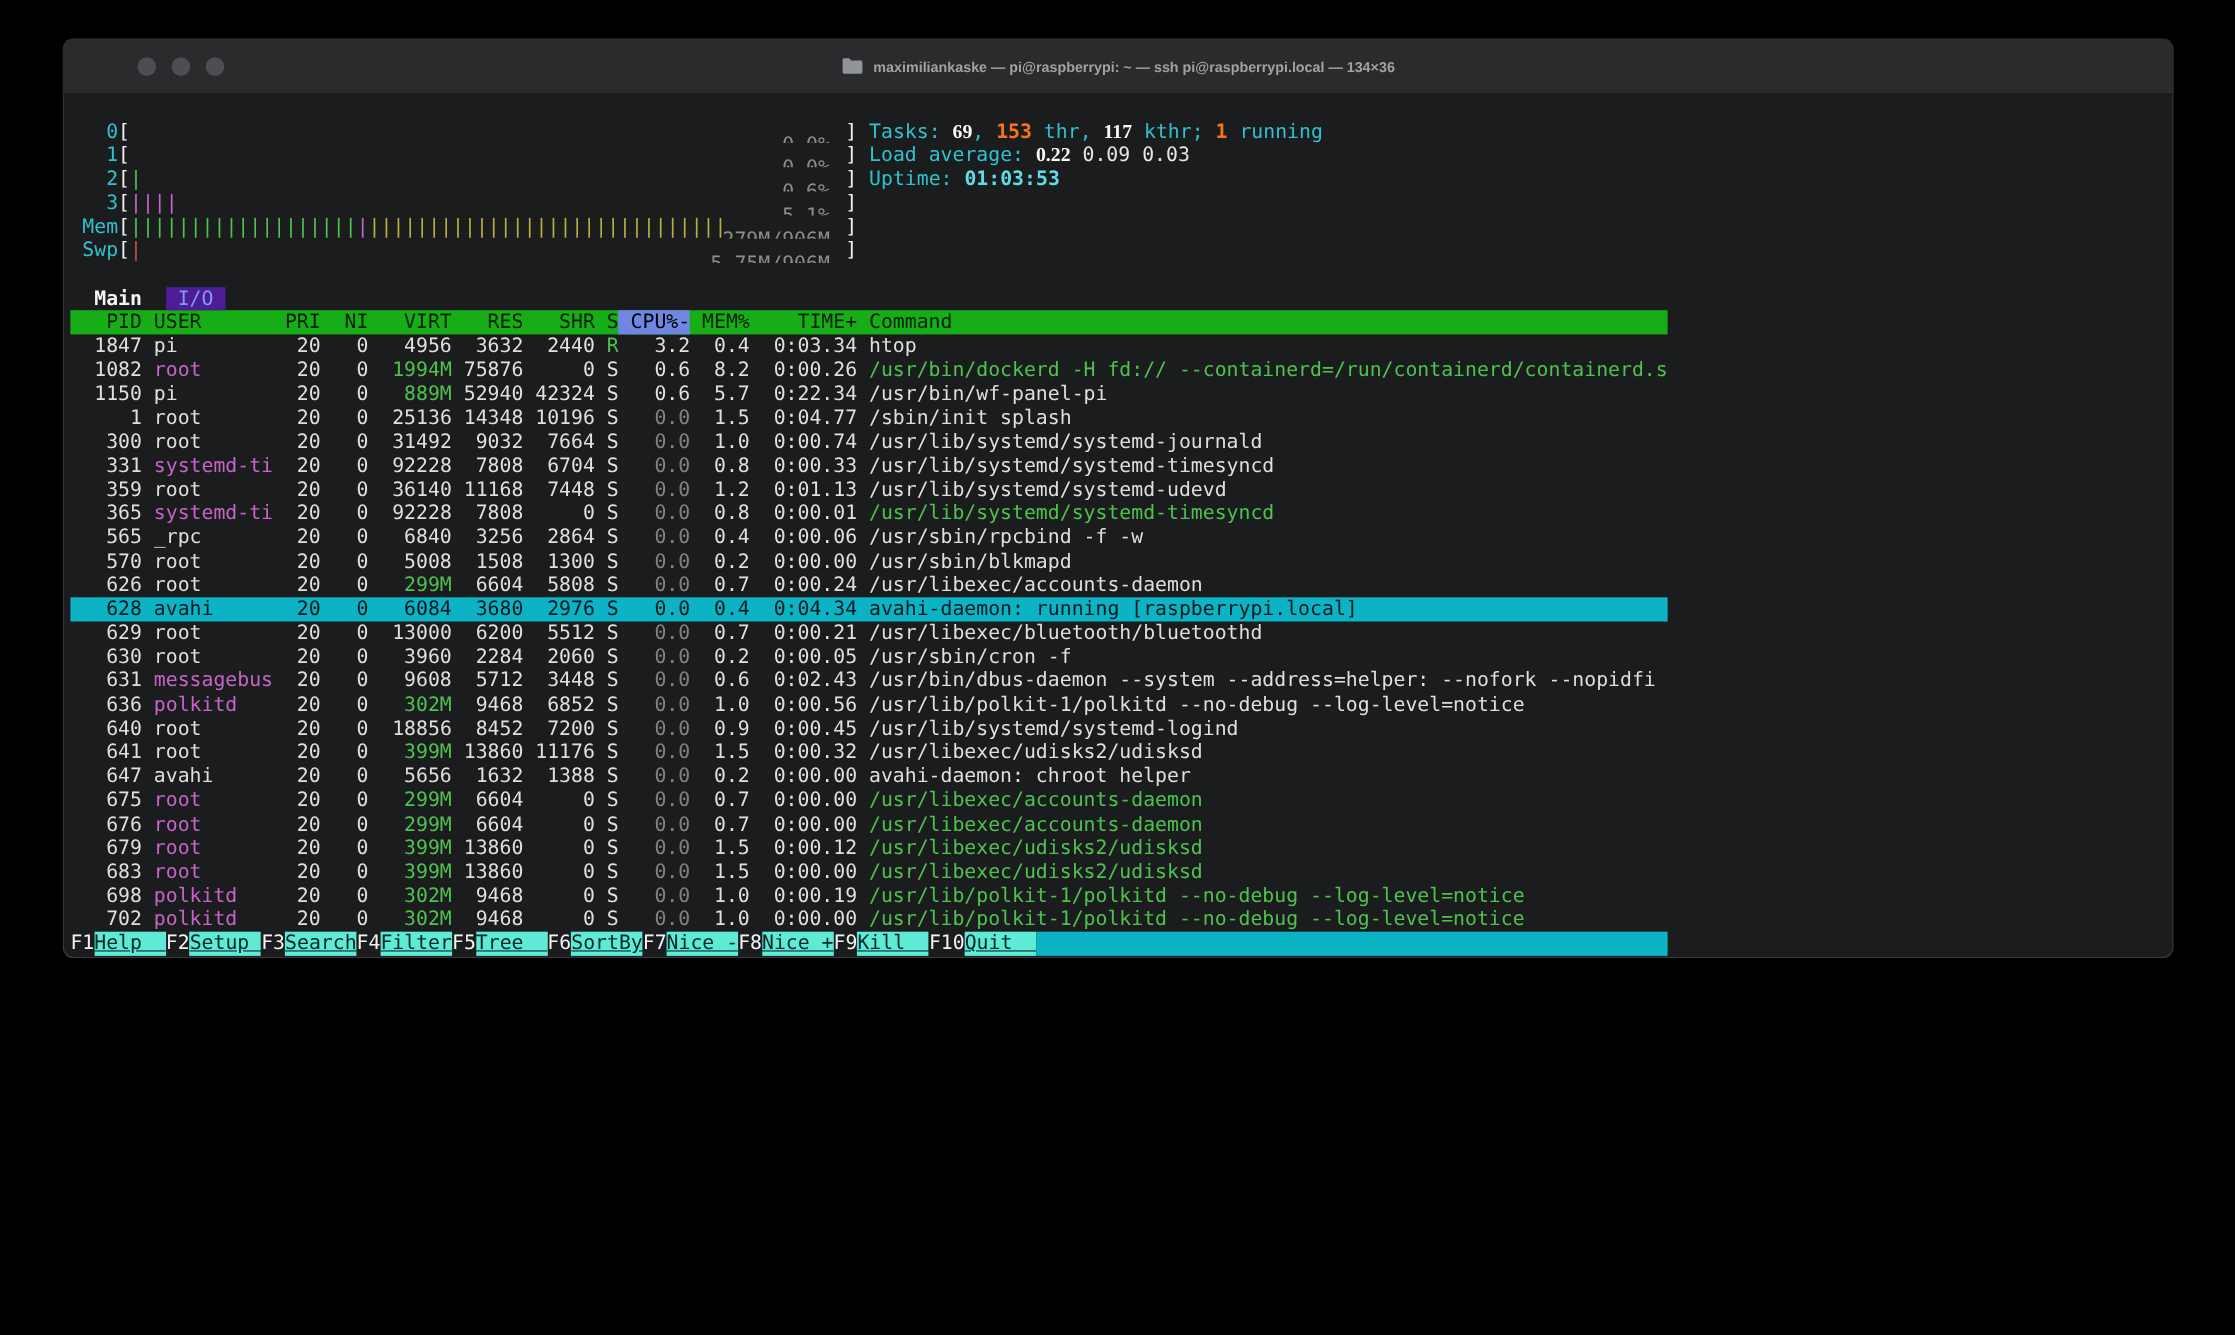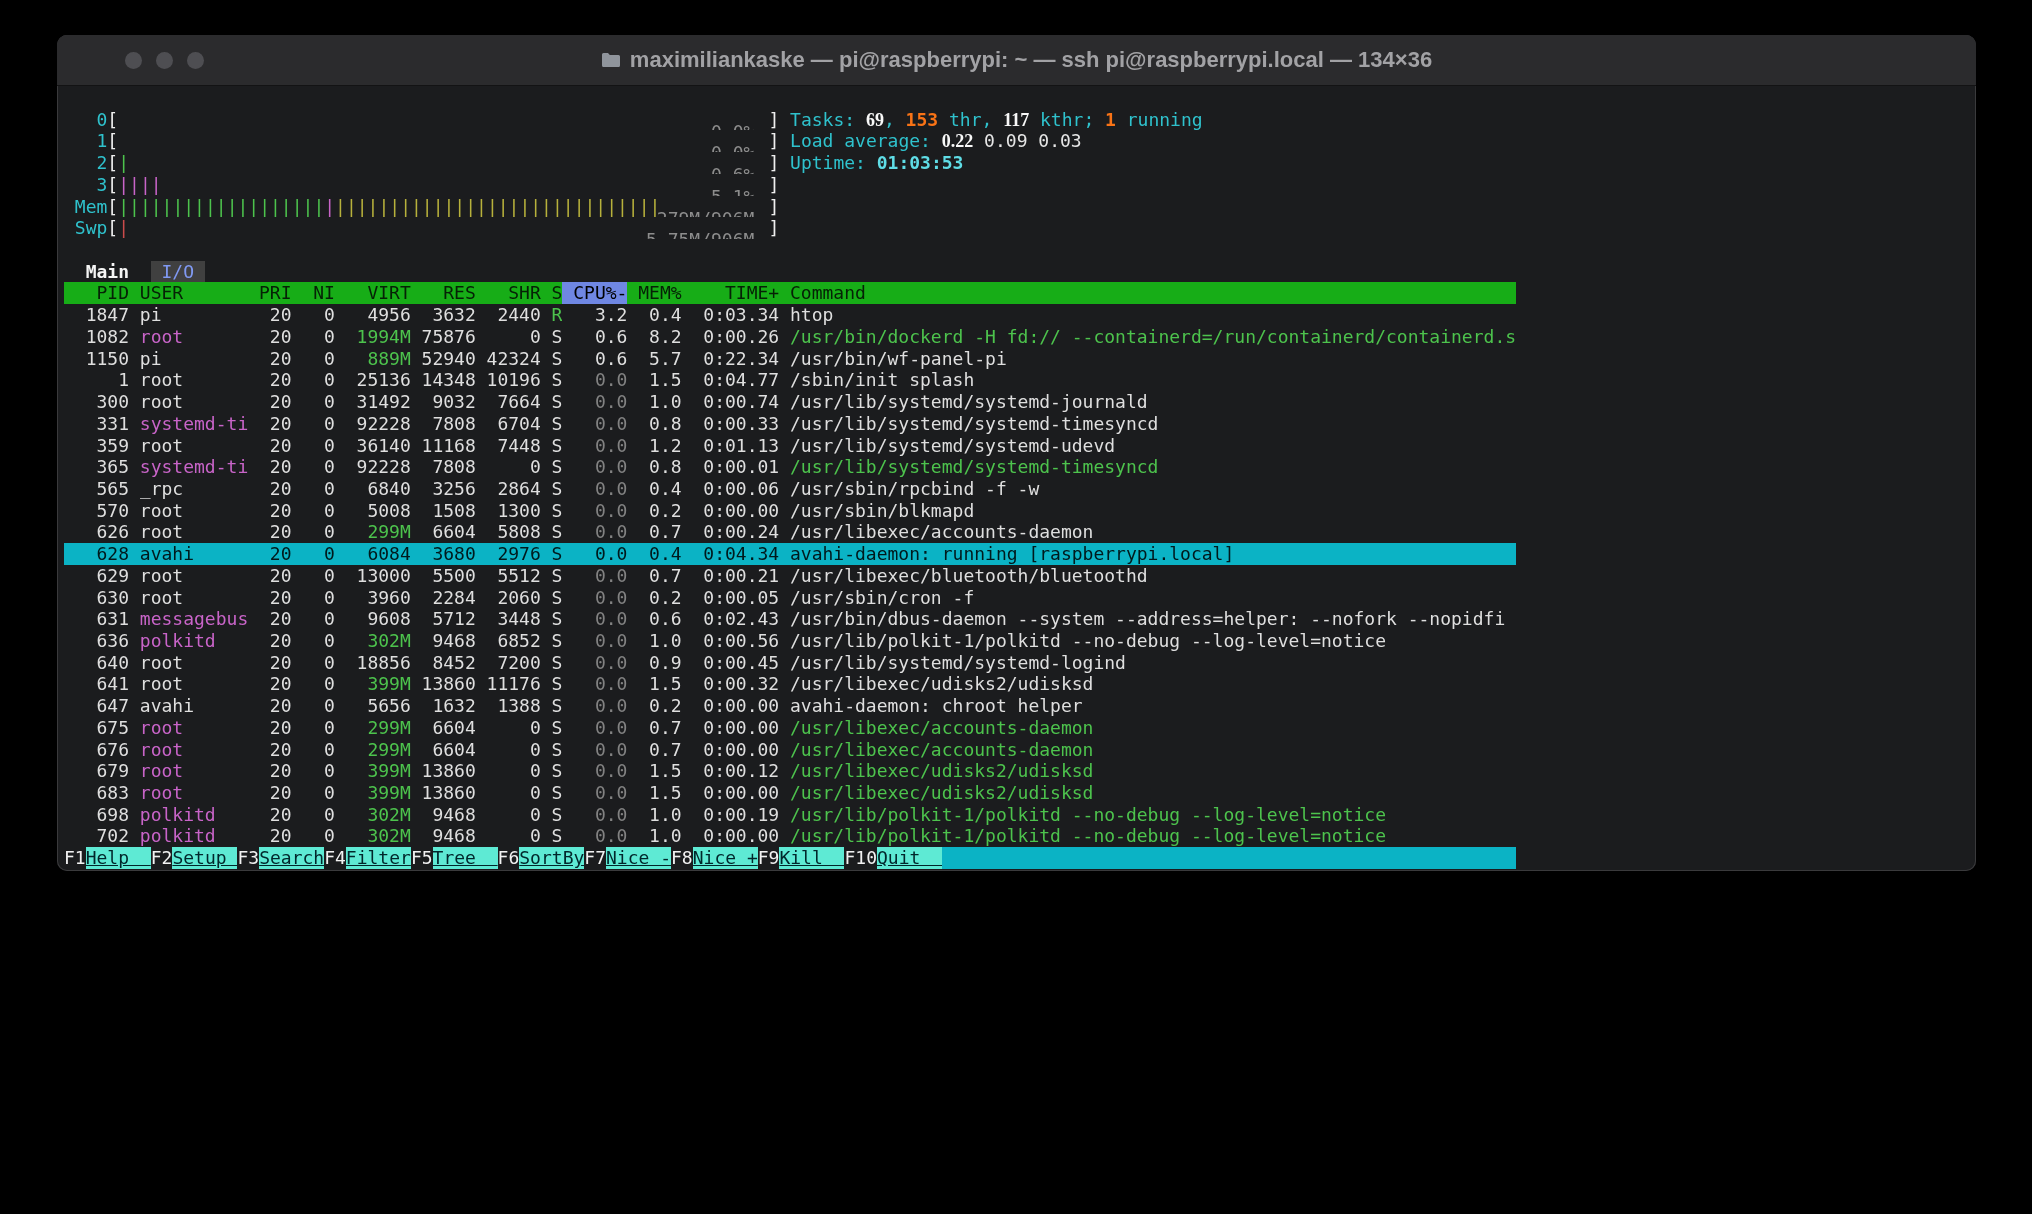--- a/index.html
+++ b/index.html
@@ -14,7 +14,7 @@
             display:flex;align-items:center;justify-content:center;position:relative;}
   .traffic{position:absolute;left:68px;top:0;height:50px;display:flex;align-items:center;gap:14px;}
   .tl{width:17px;height:17px;border-radius:50%;background:#4e4e52;display:inline-block;}
-  .title{color:#a2a2a5;font-size:22px;font-weight:700;display:flex;align-items:center;gap:9px;}
+  .title{color:#a2a2a5;font-size:13px;font-weight:700;display:flex;align-items:center;gap:9px;}
   .title svg{display:block;}
 
   

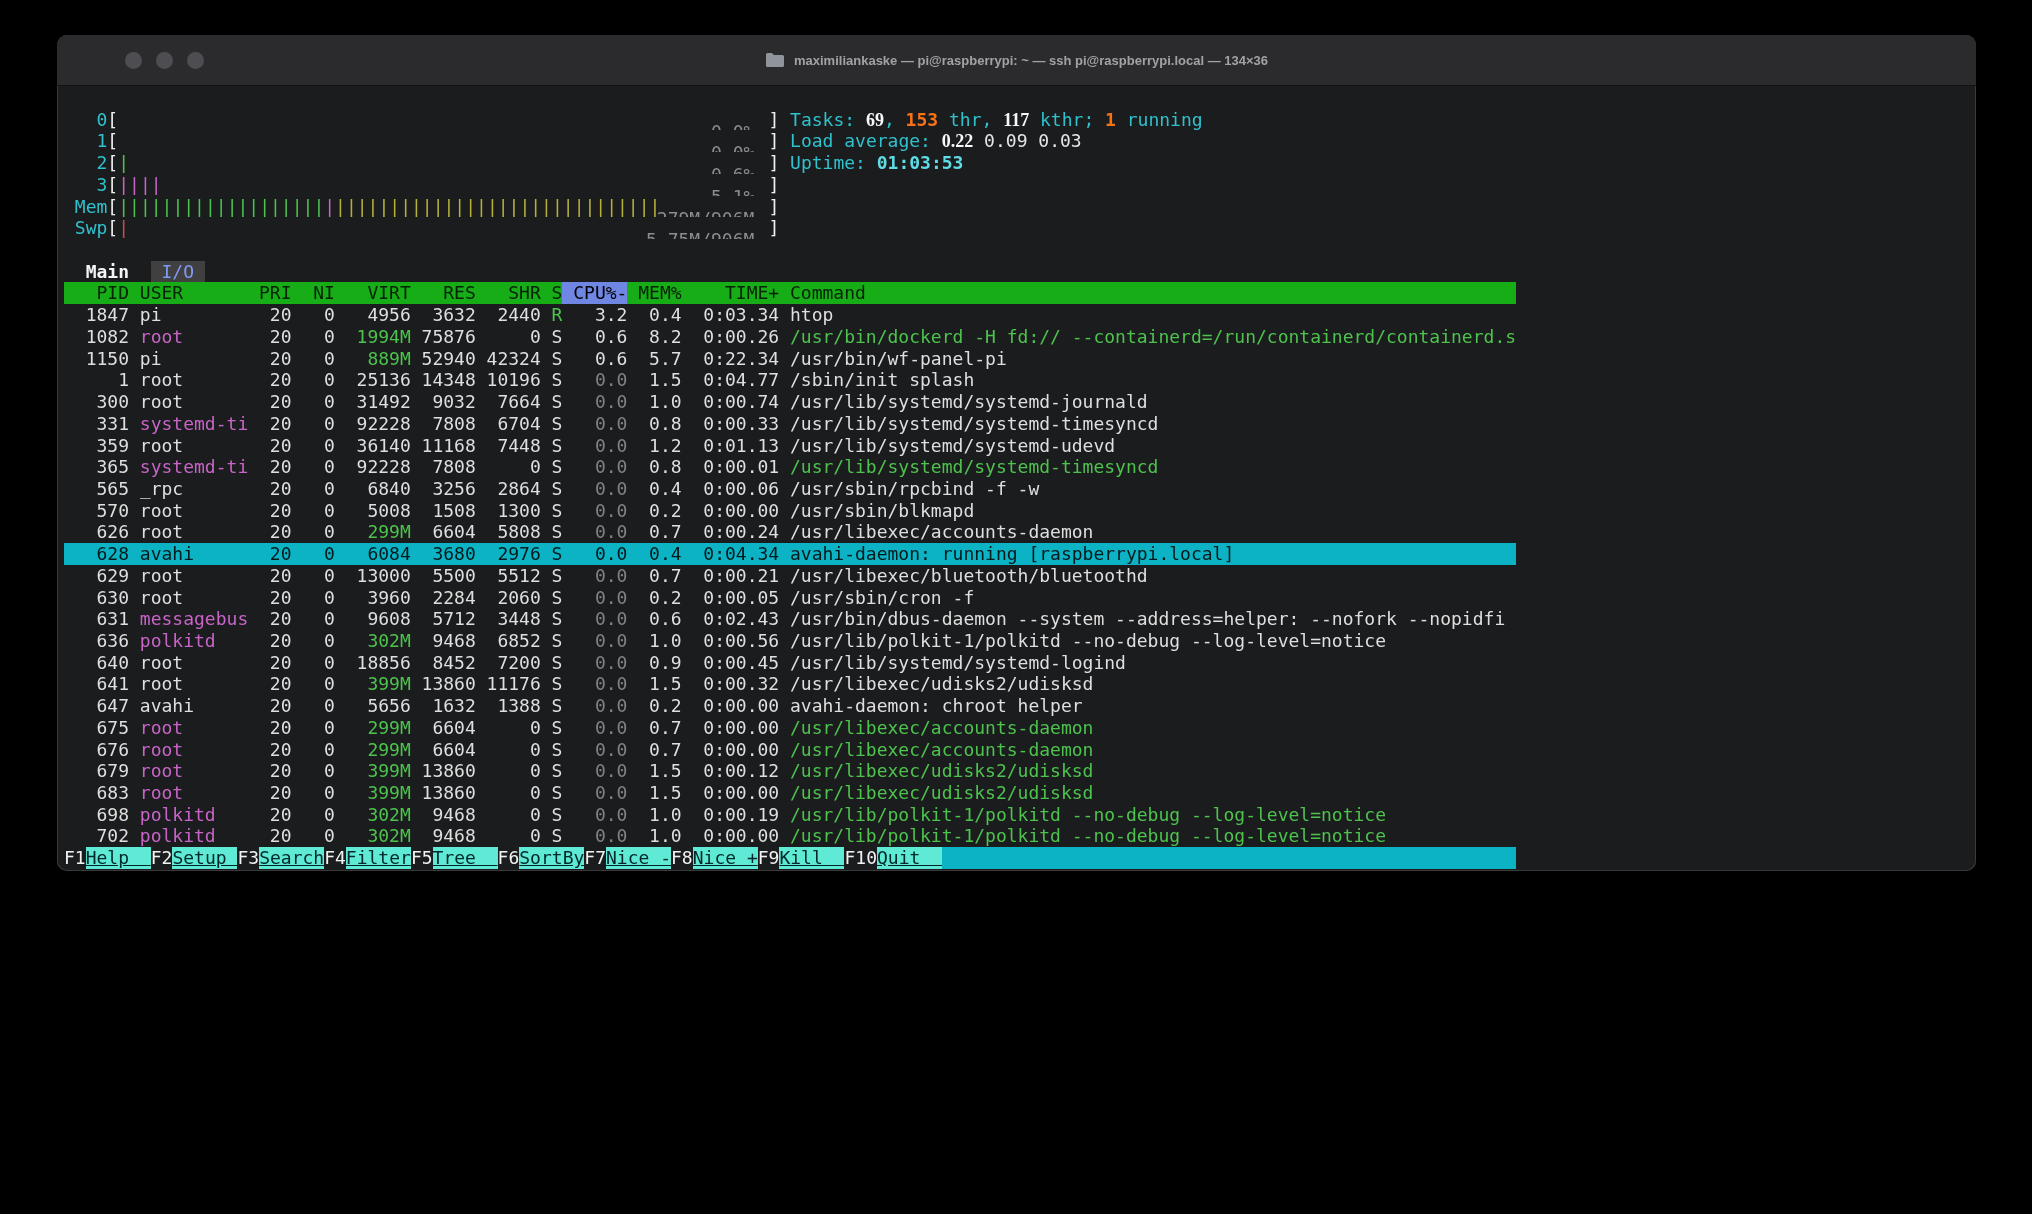--- a/index.html
+++ b/index.html
@@ -44,7 +44,7 @@
 
   
   .tab-main{color:#f5f5f5;font-weight:700;padding:0 1ch;}
-  .tab-io{background:#404040;color:#8099f2;padding:0 1ch;margin-left:1ch;}
+  .tab-io{background:#4c1d95;color:#8099f2;padding:0 1ch;margin-left:1ch;}
   .tabs-indent{display:inline-block;width:1ch;}
 
   

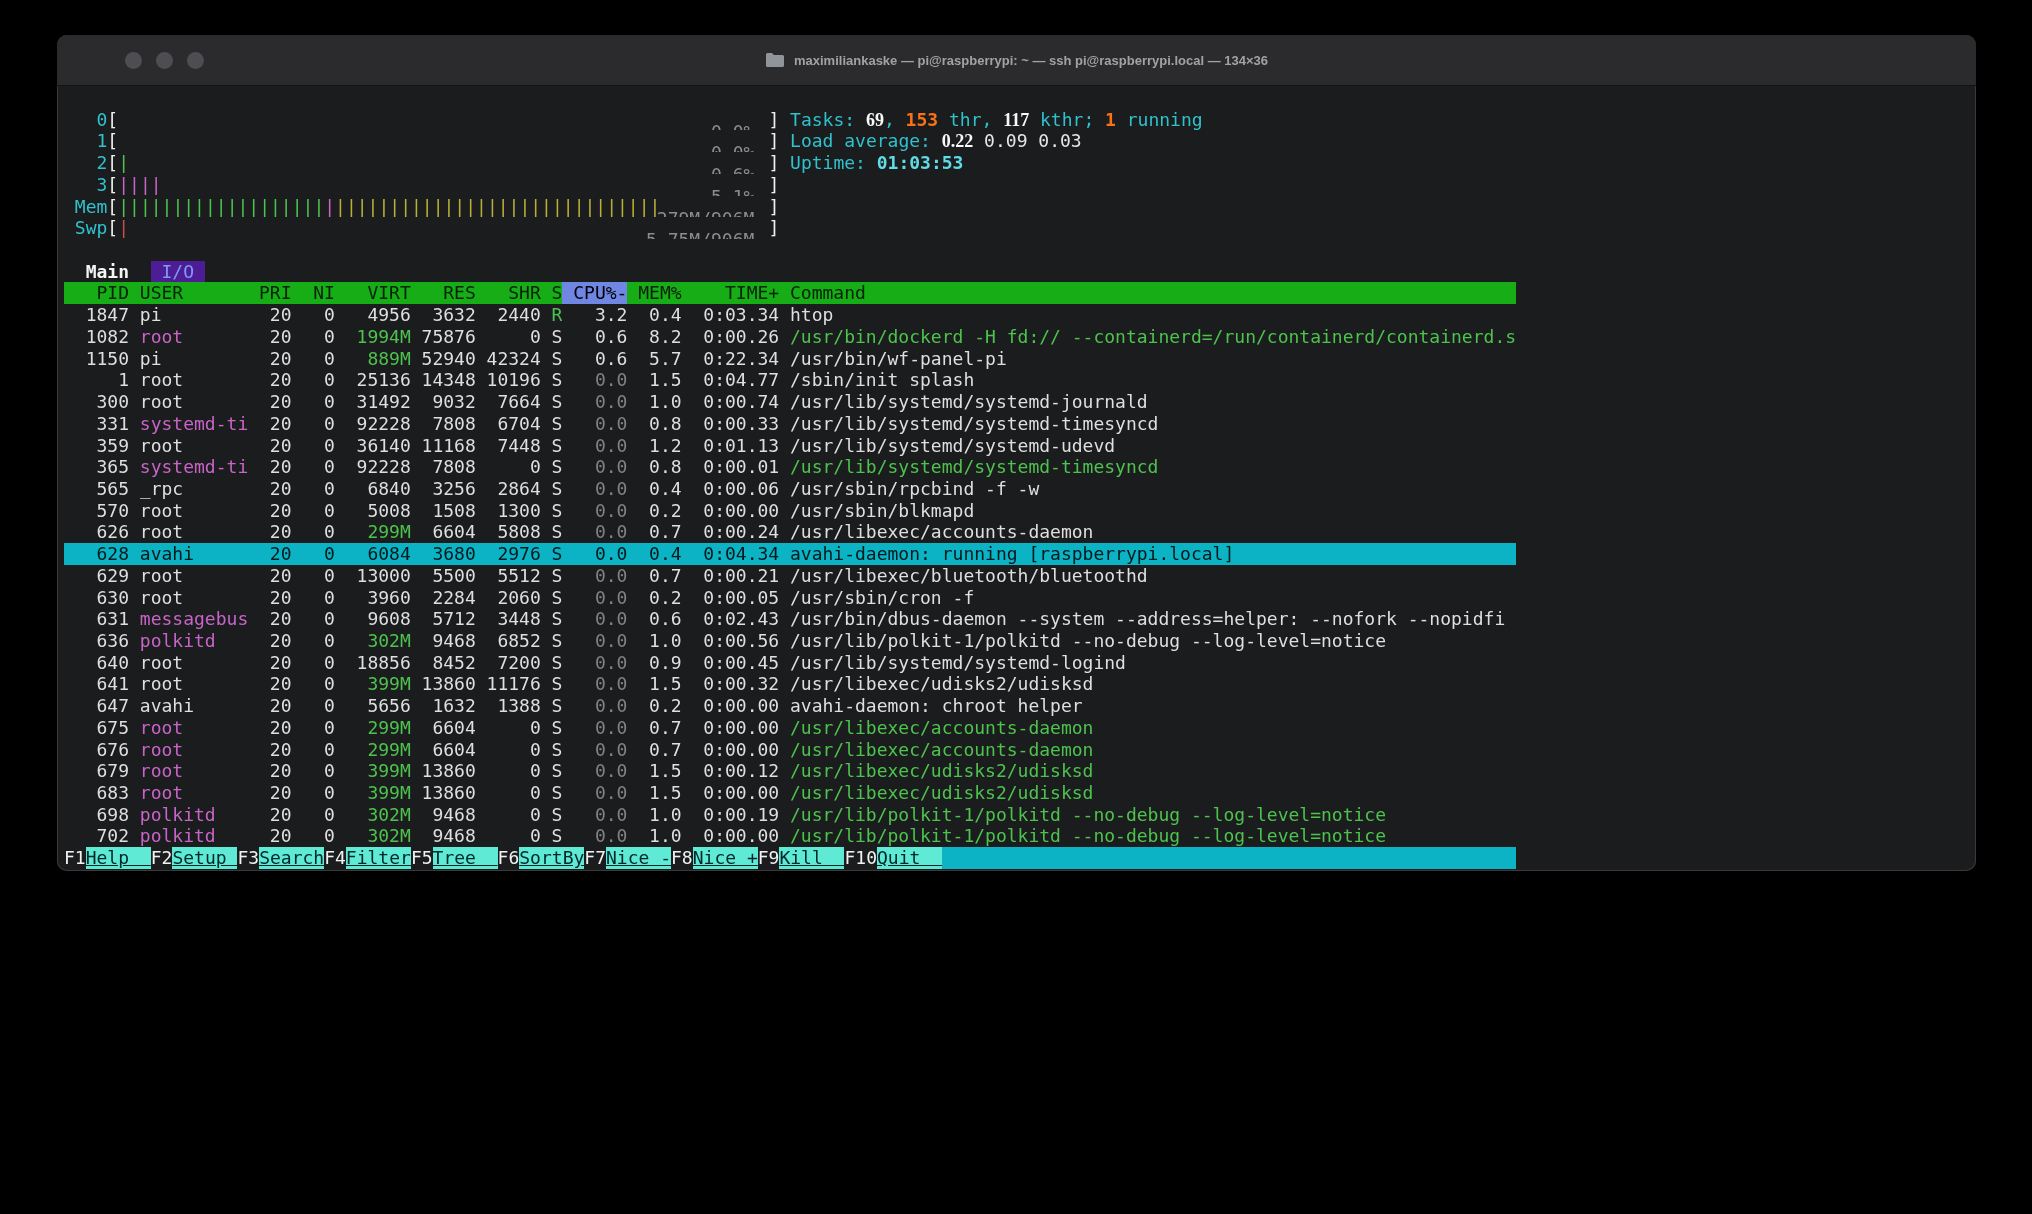--- a/index.html
+++ b/index.html
@@ -287,7 +287,7 @@
           <span class="c w-pri">20</span>
           <span class="c w-ni">0</span>
           <span class="c w-virt">13000</span>
-          <span class="c w-res">5500</span>
+          <span class="c w-res">6200</span>
           <span class="c w-shr">5512</span>
           <span class="c w-s">S</span>
           <span class="c w-cpu dim">0.0</span>

